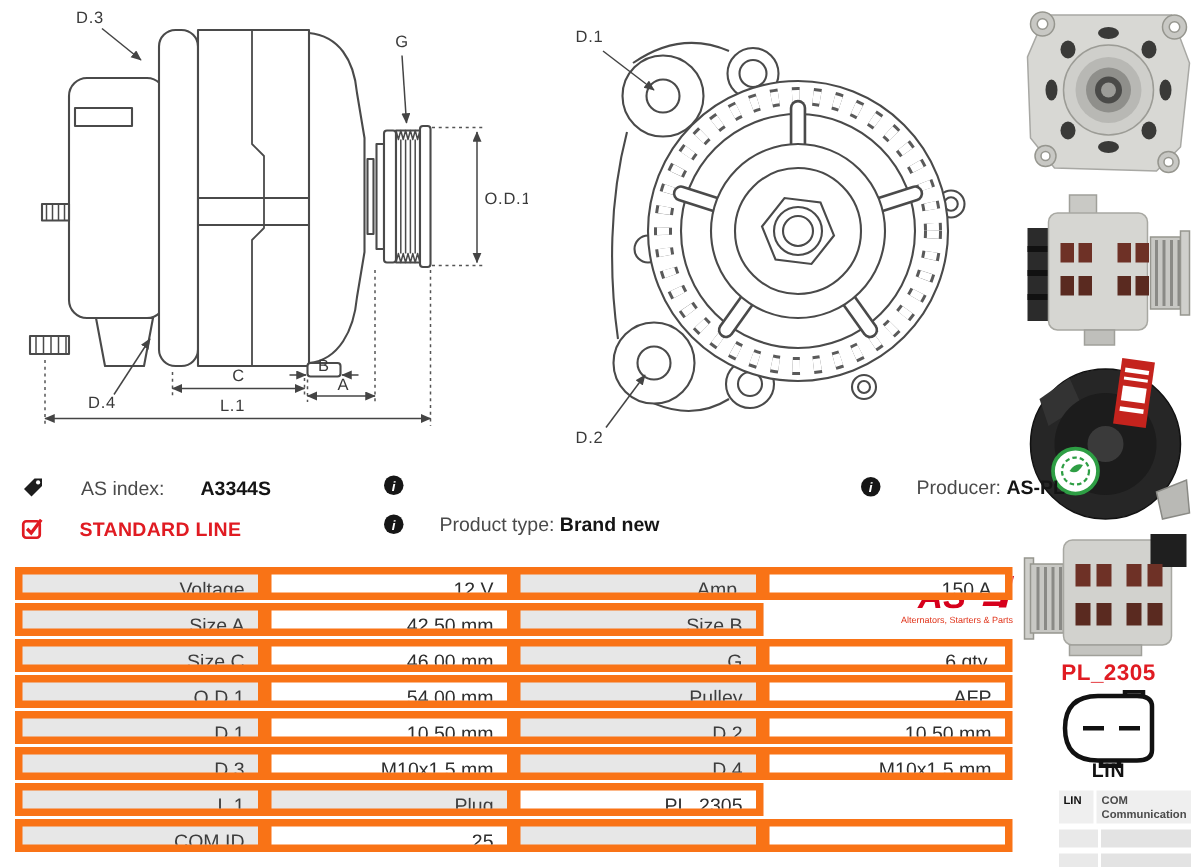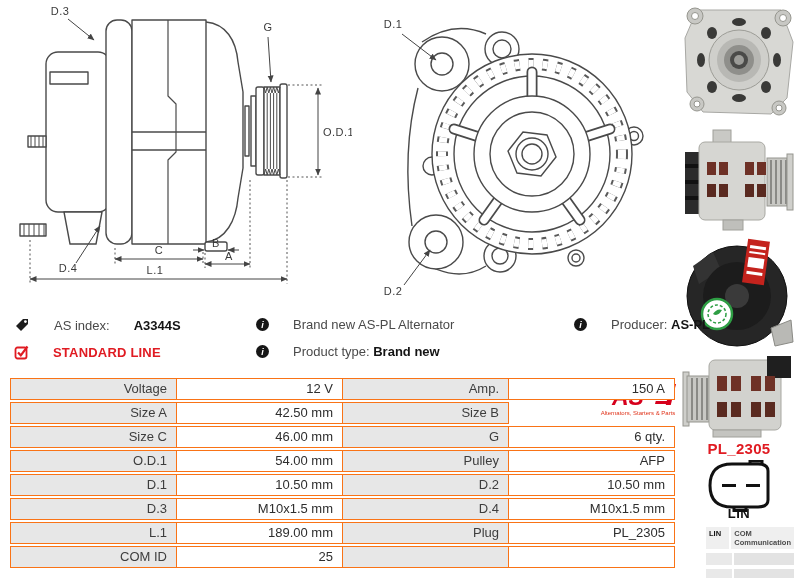--- a/index.html
+++ b/index.html
@@ -318,7 +318,6 @@
     <div class="blk blk2">
       <div class="info-line">
         <span class="i-icon">i</span>
-        <span class="lbl">Brand new AS-PL Alternator</span>
       </div>
       <div class="info-line">
         <span class="i-icon">i</span>

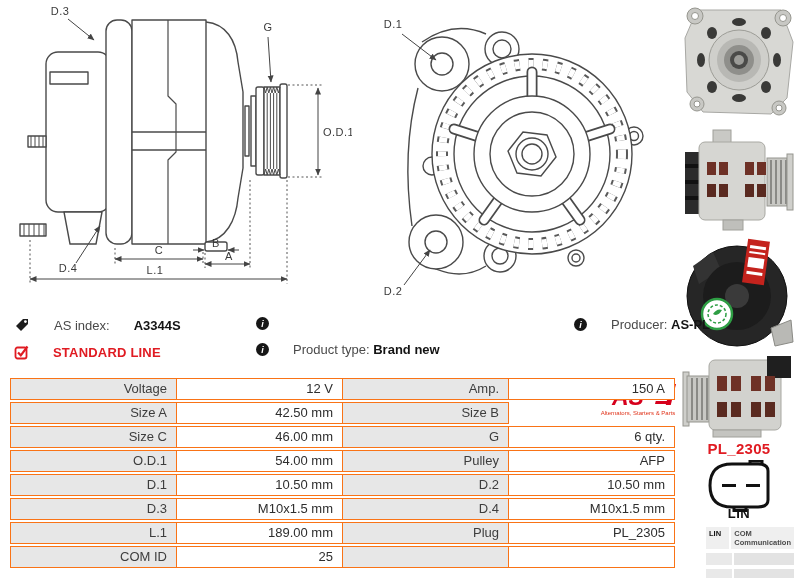--- a/index.html
+++ b/index.html
@@ -35,7 +35,7 @@
   
   .spec { position:absolute; left:10px; top:378px; width:667px; }
   .spec-row { display:flex; margin-bottom:2px; }
-  .cell { height:22px; line-height:20px; font-size:13px; border:1px solid #f97316; text-align:right;
+  .cell { height:22px; line-height:20px; font-size:13px; border:5px solid #f97316; text-align:right;
           padding-right:9px; overflow:hidden; }
   .cell + .cell { margin-left:-1px; }
   .c-lab { width:167px; background:#e7e7e7; color:#3d3d3d; }

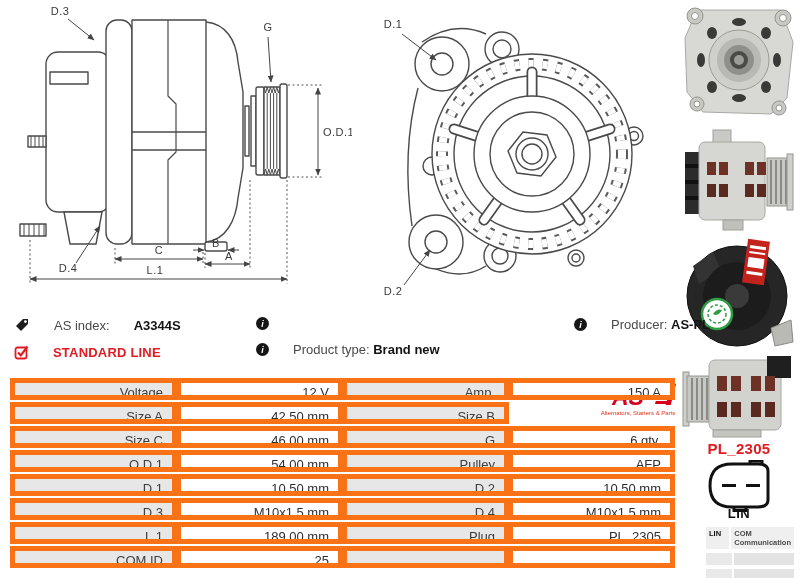--- a/index.html
+++ b/index.html
@@ -389,7 +389,6 @@
     </div>
     <div class="spec-row">
       <div class="cell c-lab">L.1</div>
-      <div class="cell c-val">189.00 mm</div>
       <div class="cell c-lab">Plug</div>
       <div class="cell c-val">PL_2305</div>
     </div>

